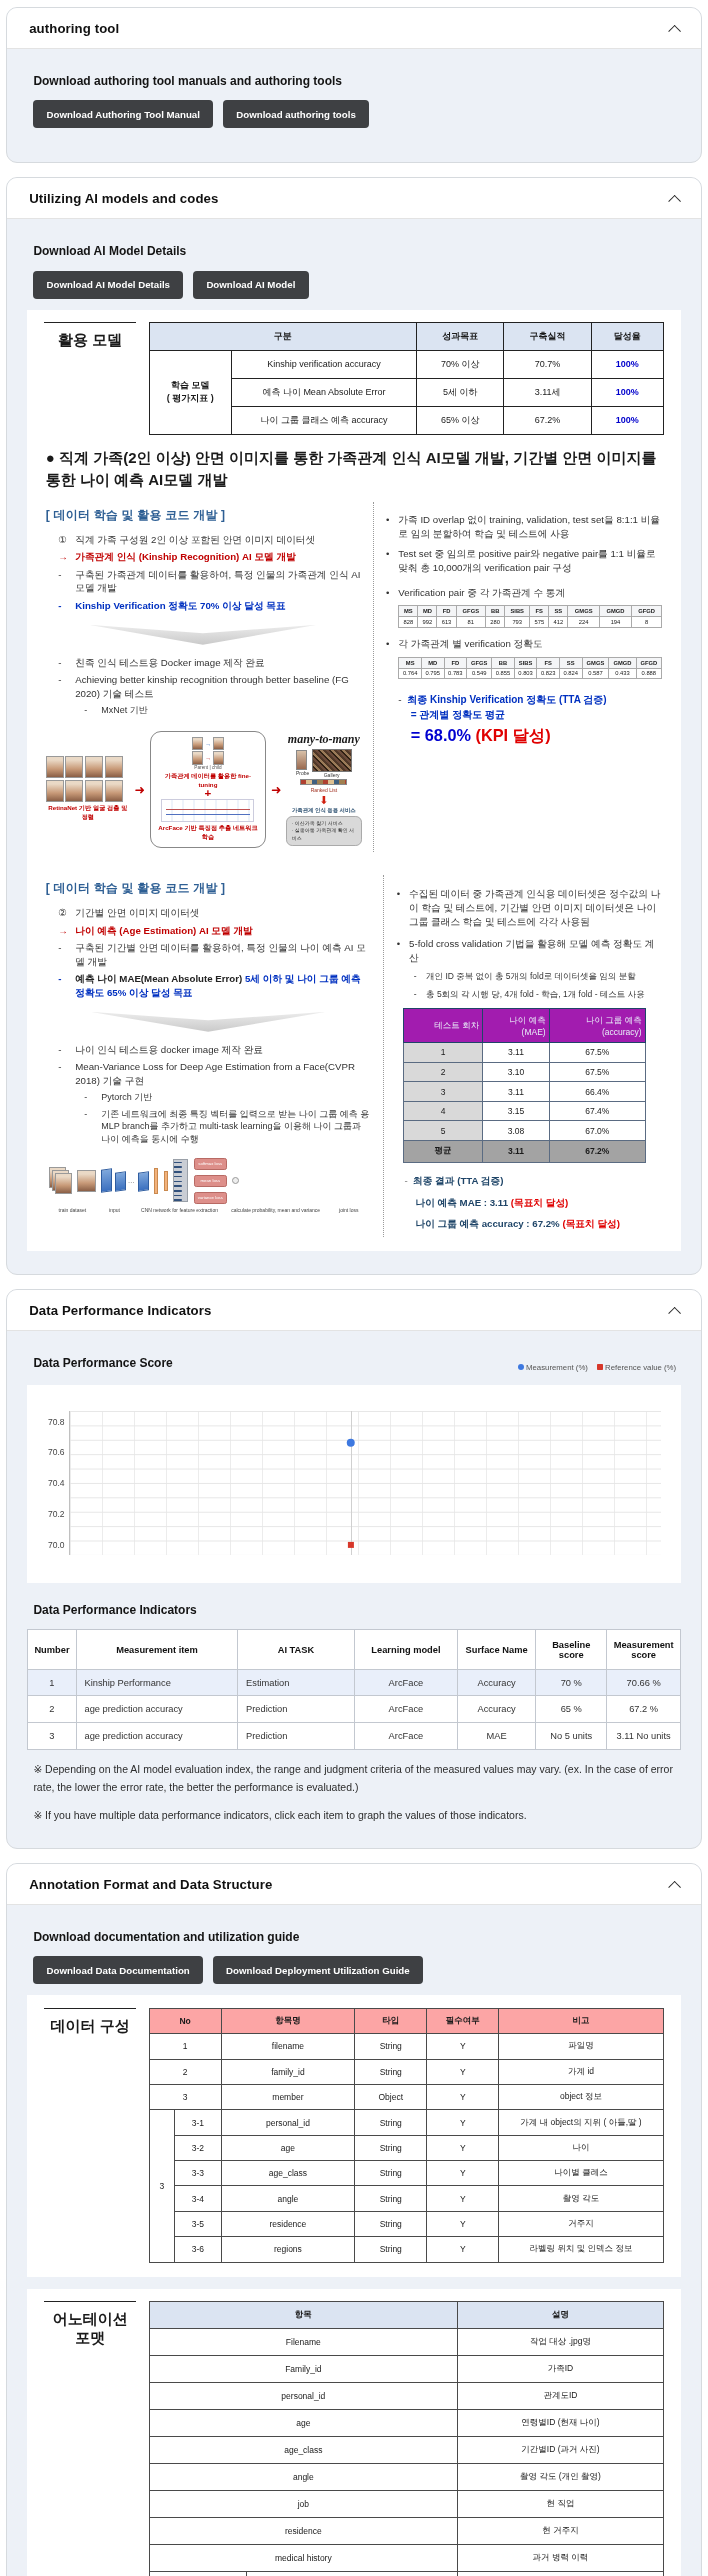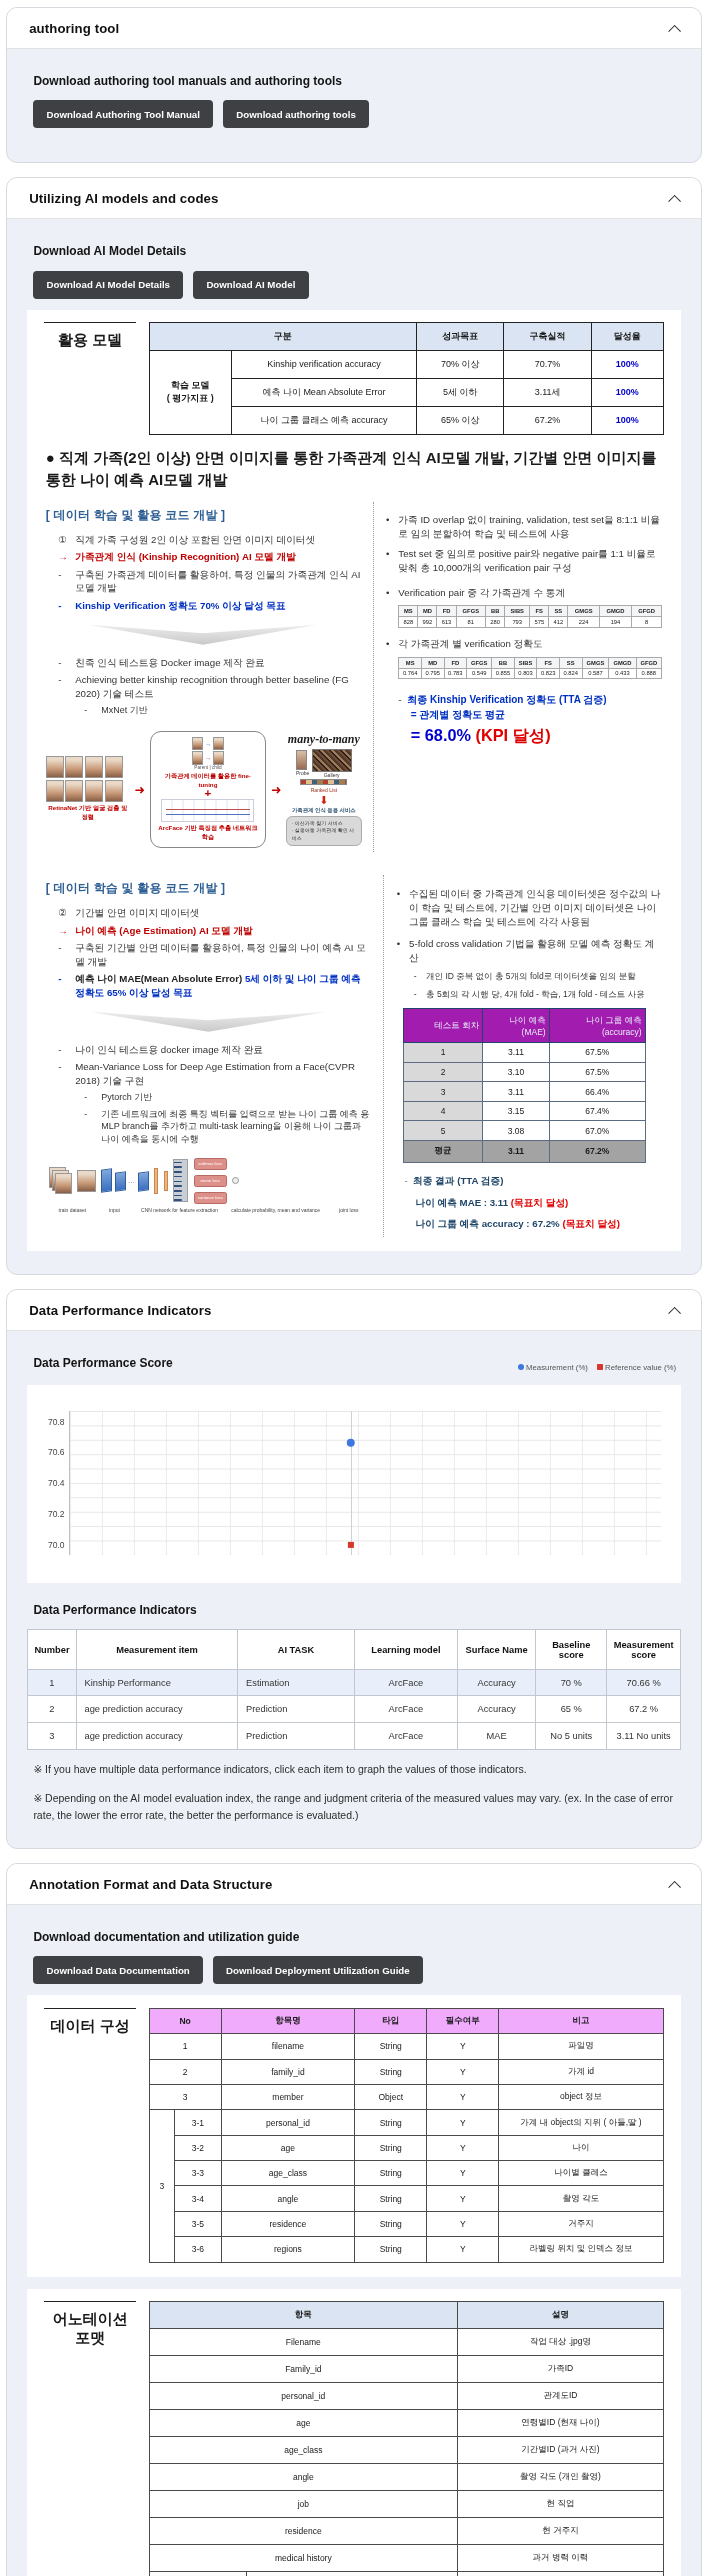--- a/index.html
+++ b/index.html
@@ -616,8 +616,8 @@
         </tbody>
       </table>
 
+    <div class="note">※ Depending on the AI model evaluation index, the range and judgment criteria of the measured values may vary. (ex. In the case of error rate, the lower the error rate, the better the performance is evaluated.)</div>
     <div class="note">※ If you have multiple data performance indicators, click each item to graph the values of those indicators.</div>
-    <div class="note">※ Depending on the AI model evaluation index, the range and judgment criteria of the measured values may vary. (ex. In the case of error rate, the lower the error rate, the better the performance is evaluated.)</div>
   </div>
 </section>
 

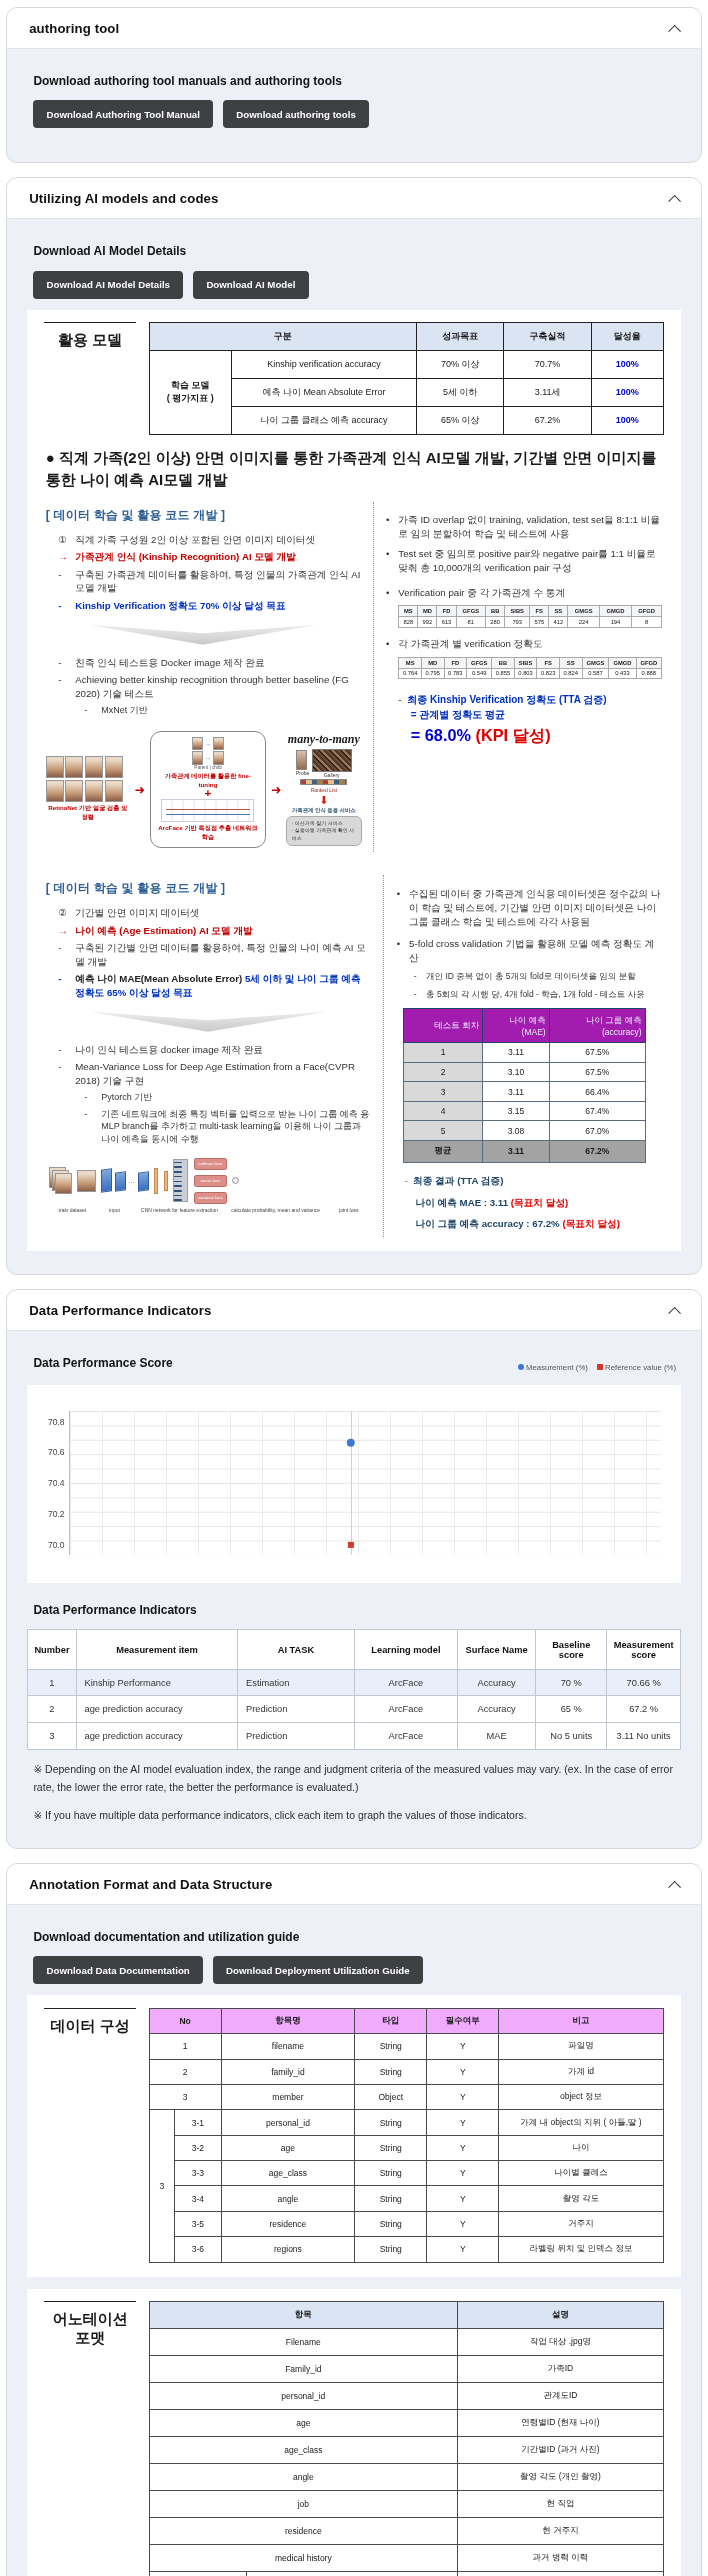--- a/index.html
+++ b/index.html
@@ -143,7 +143,7 @@
   
   table.ds { border-collapse:collapse; width:100%; font-size:8.5px; }
   table.ds th, table.ds td { border:0.8px solid #4a4a4a; padding:6.2px 4.7px; text-align:center; }
-  table.ds thead th { background:#f0abfc; font-weight:bold; }
+  table.ds thead th { background:#fca5a5; font-weight:bold; }
   table.af { border-collapse:collapse; width:100%; font-size:8.5px; }
   table.af th, table.af td { border:0.8px solid #4a4a4a; padding:7px 4.7px; text-align:center; }
   table.af thead th { background:#dbe4f2; font-weight:bold;margin-top:20px; }

